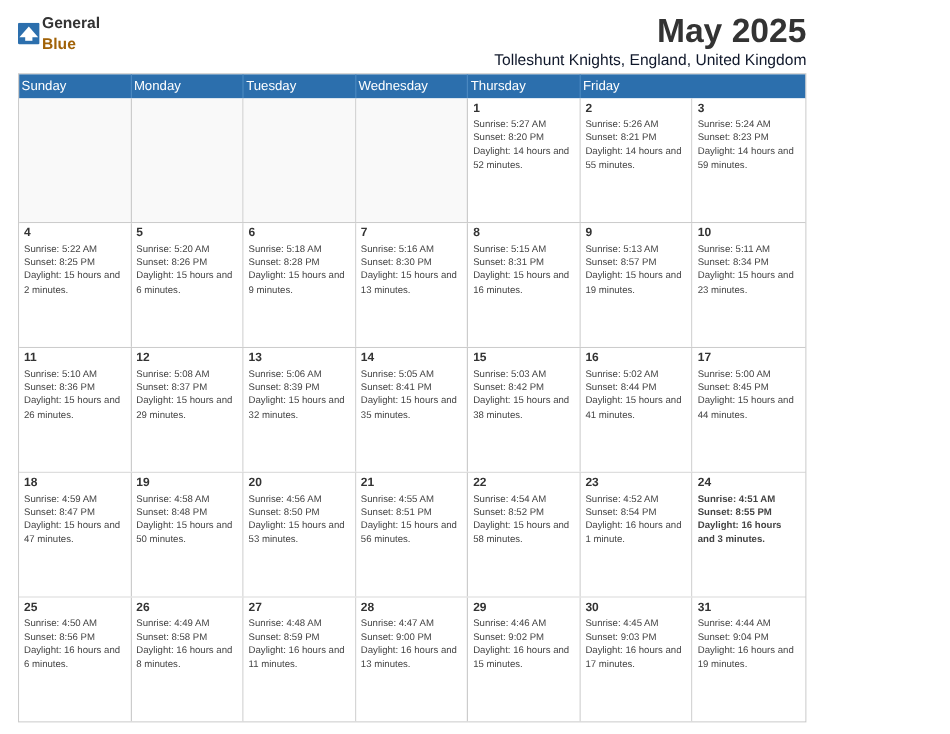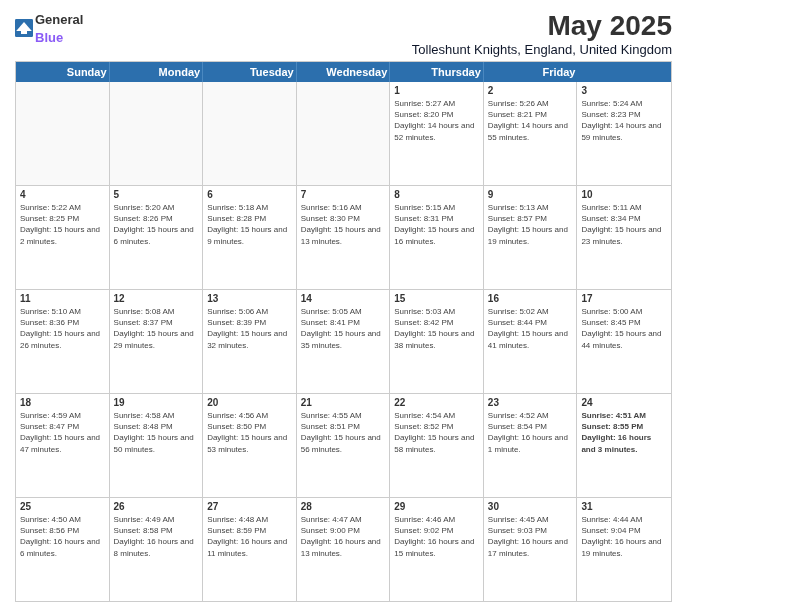--- a/index.html
+++ b/index.html
@@ -121,7 +121,7 @@
       </svg>
       <div>
         <span style="font-size:13px;font-weight:bold;color:#333;">General</span><br>
-        <span style="font-size:13px;font-weight:bold;color:#8b5cf6;">Blue</span>
+        <span style="font-size:13px;font-weight:bold;color:#a16207;">Blue</span>
       </div>
     </div>
     <div class="title-block">

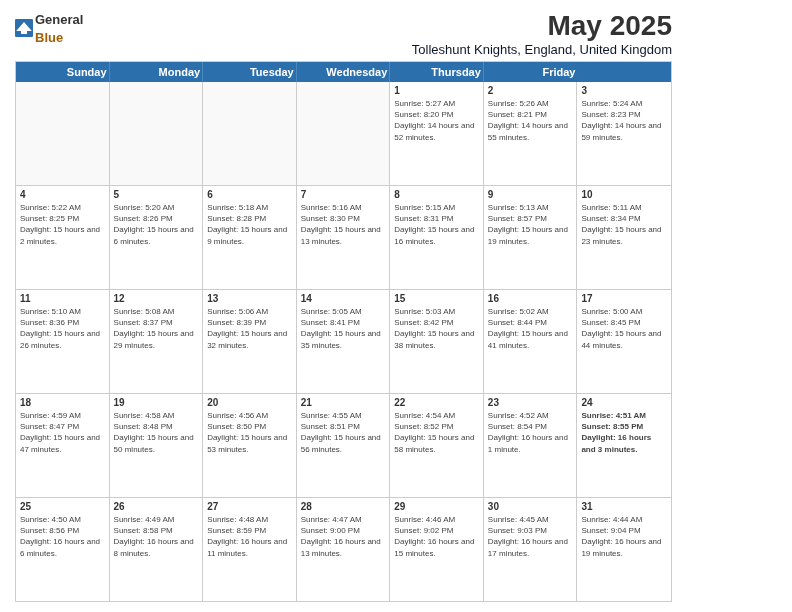--- a/index.html
+++ b/index.html
@@ -59,8 +59,8 @@
     .day-header {
       color: white;
       font-size: 11px;
-      font-weight: bold;
-      text-align: right;
+      font-weight: normal;
+      text-align: left;
       padding: 4px 2px;
       border-right: 1px solid #4a88c0;
     }

